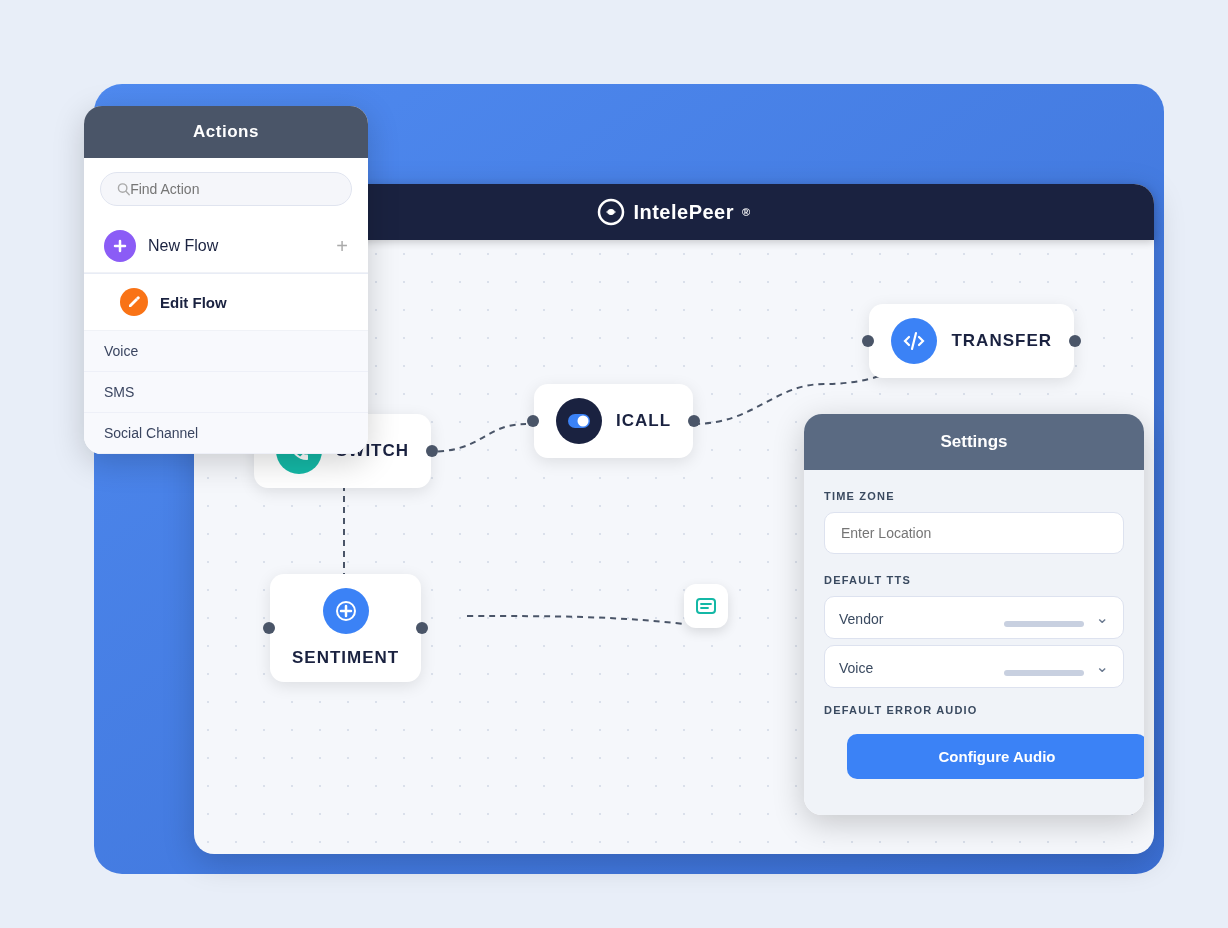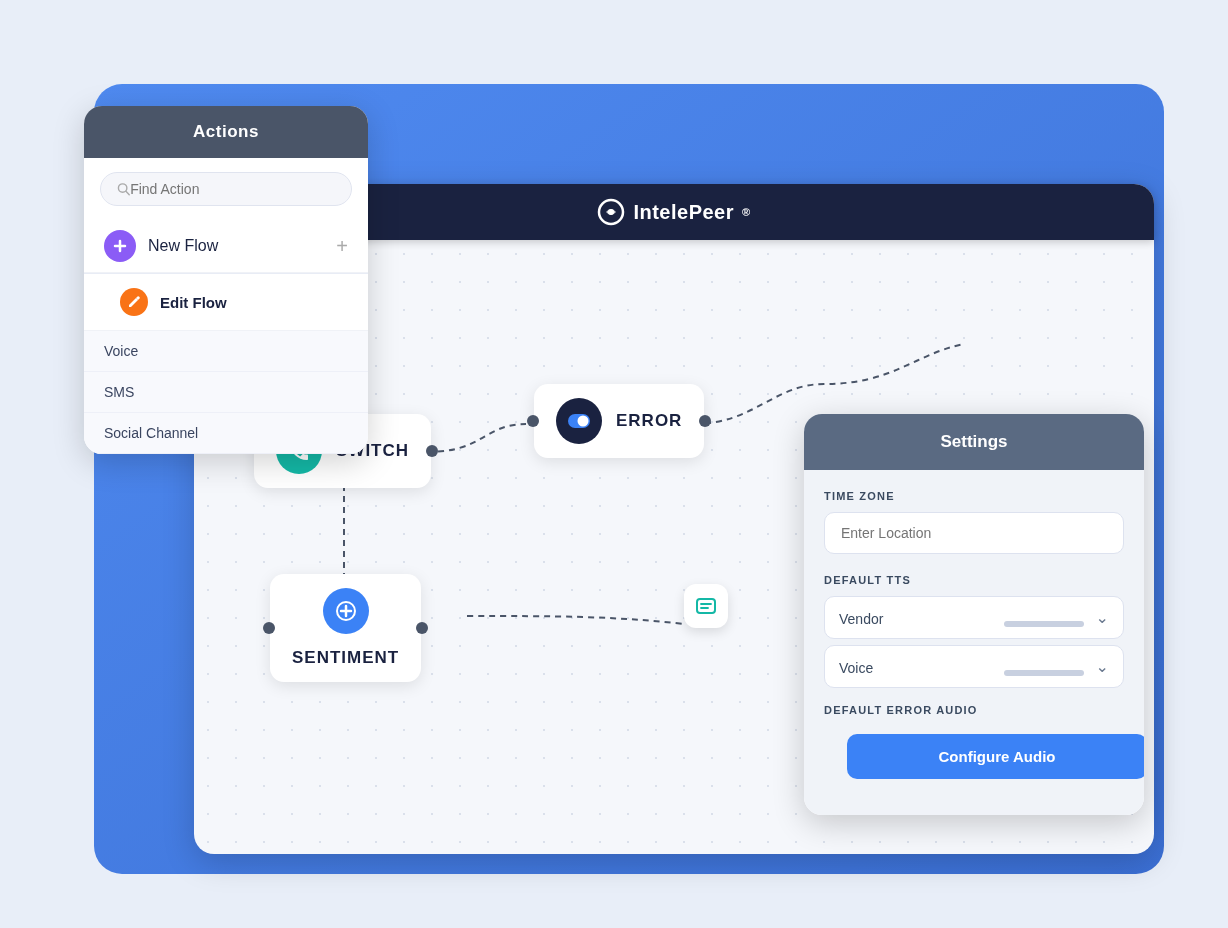--- a/index.html
+++ b/index.html
@@ -426,6 +426,18 @@
       <path d="M273 432 C360 432 420 432 490 440" fill="none" stroke="#4a5568" stroke-width="2" stroke-dasharray="6,5"></path>
     </svg>
 
+    <div class="flow-node node-transfer">
+      <div class="node-icon blue">
+        <svg width="24" height="24" viewBox="0 0 24 24" fill="white">
+            <path d="M7 16l-4-4 4-4M17 8l4 4-4 4M14 4l-4 16" stroke="white" stroke-width="2.2" fill="none" stroke-linecap="round"></path>
+          </svg>
+      </div>
+      <span class="node-label">TRANSFER</span>
+
+      <div class="node-dot" style="left:-7px; top:50%; transform:translateY(-50%);"></div>
+
+      <div class="node-dot" style="right:-7px; top:50%; transform:translateY(-50%);"></div>
+    </div>
 
     <div class="flow-node node-icall">
       <div class="node-icon teal">

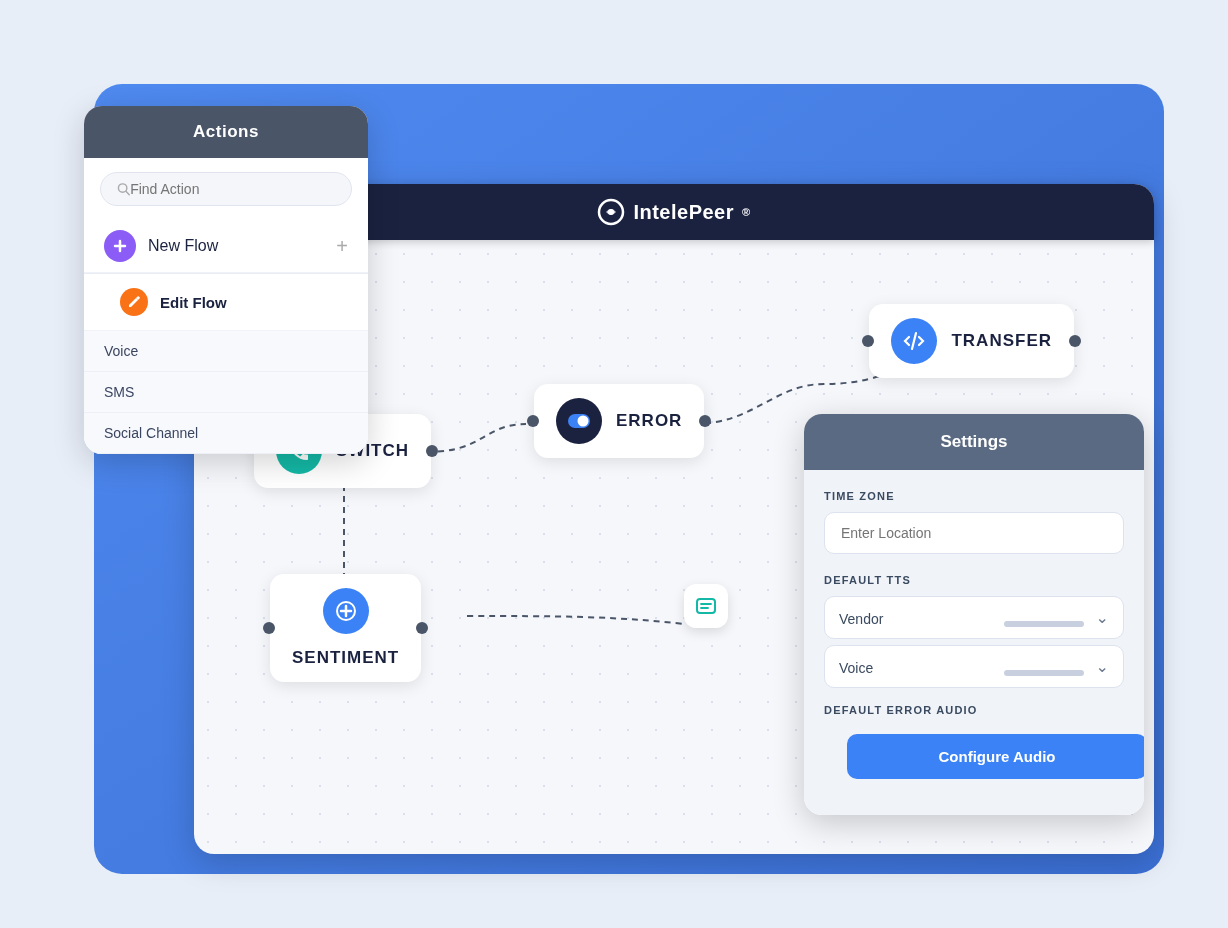--- a/index.html
+++ b/index.html
@@ -458,7 +458,7 @@
           <circle cx="15" cy="7" r="5.5" fill="white"></circle>
         </svg>
       </div>
-      <span class="node-label">ERROR</span>
+      <span class="node-label">ICALL</span>
       <div class="node-dot" style="left:-7px; top:50%; transform:translateY(-50%);"></div>
       <div class="node-dot" style="right:-7px; top:50%; transform:translateY(-50%);"></div>
     </div>

